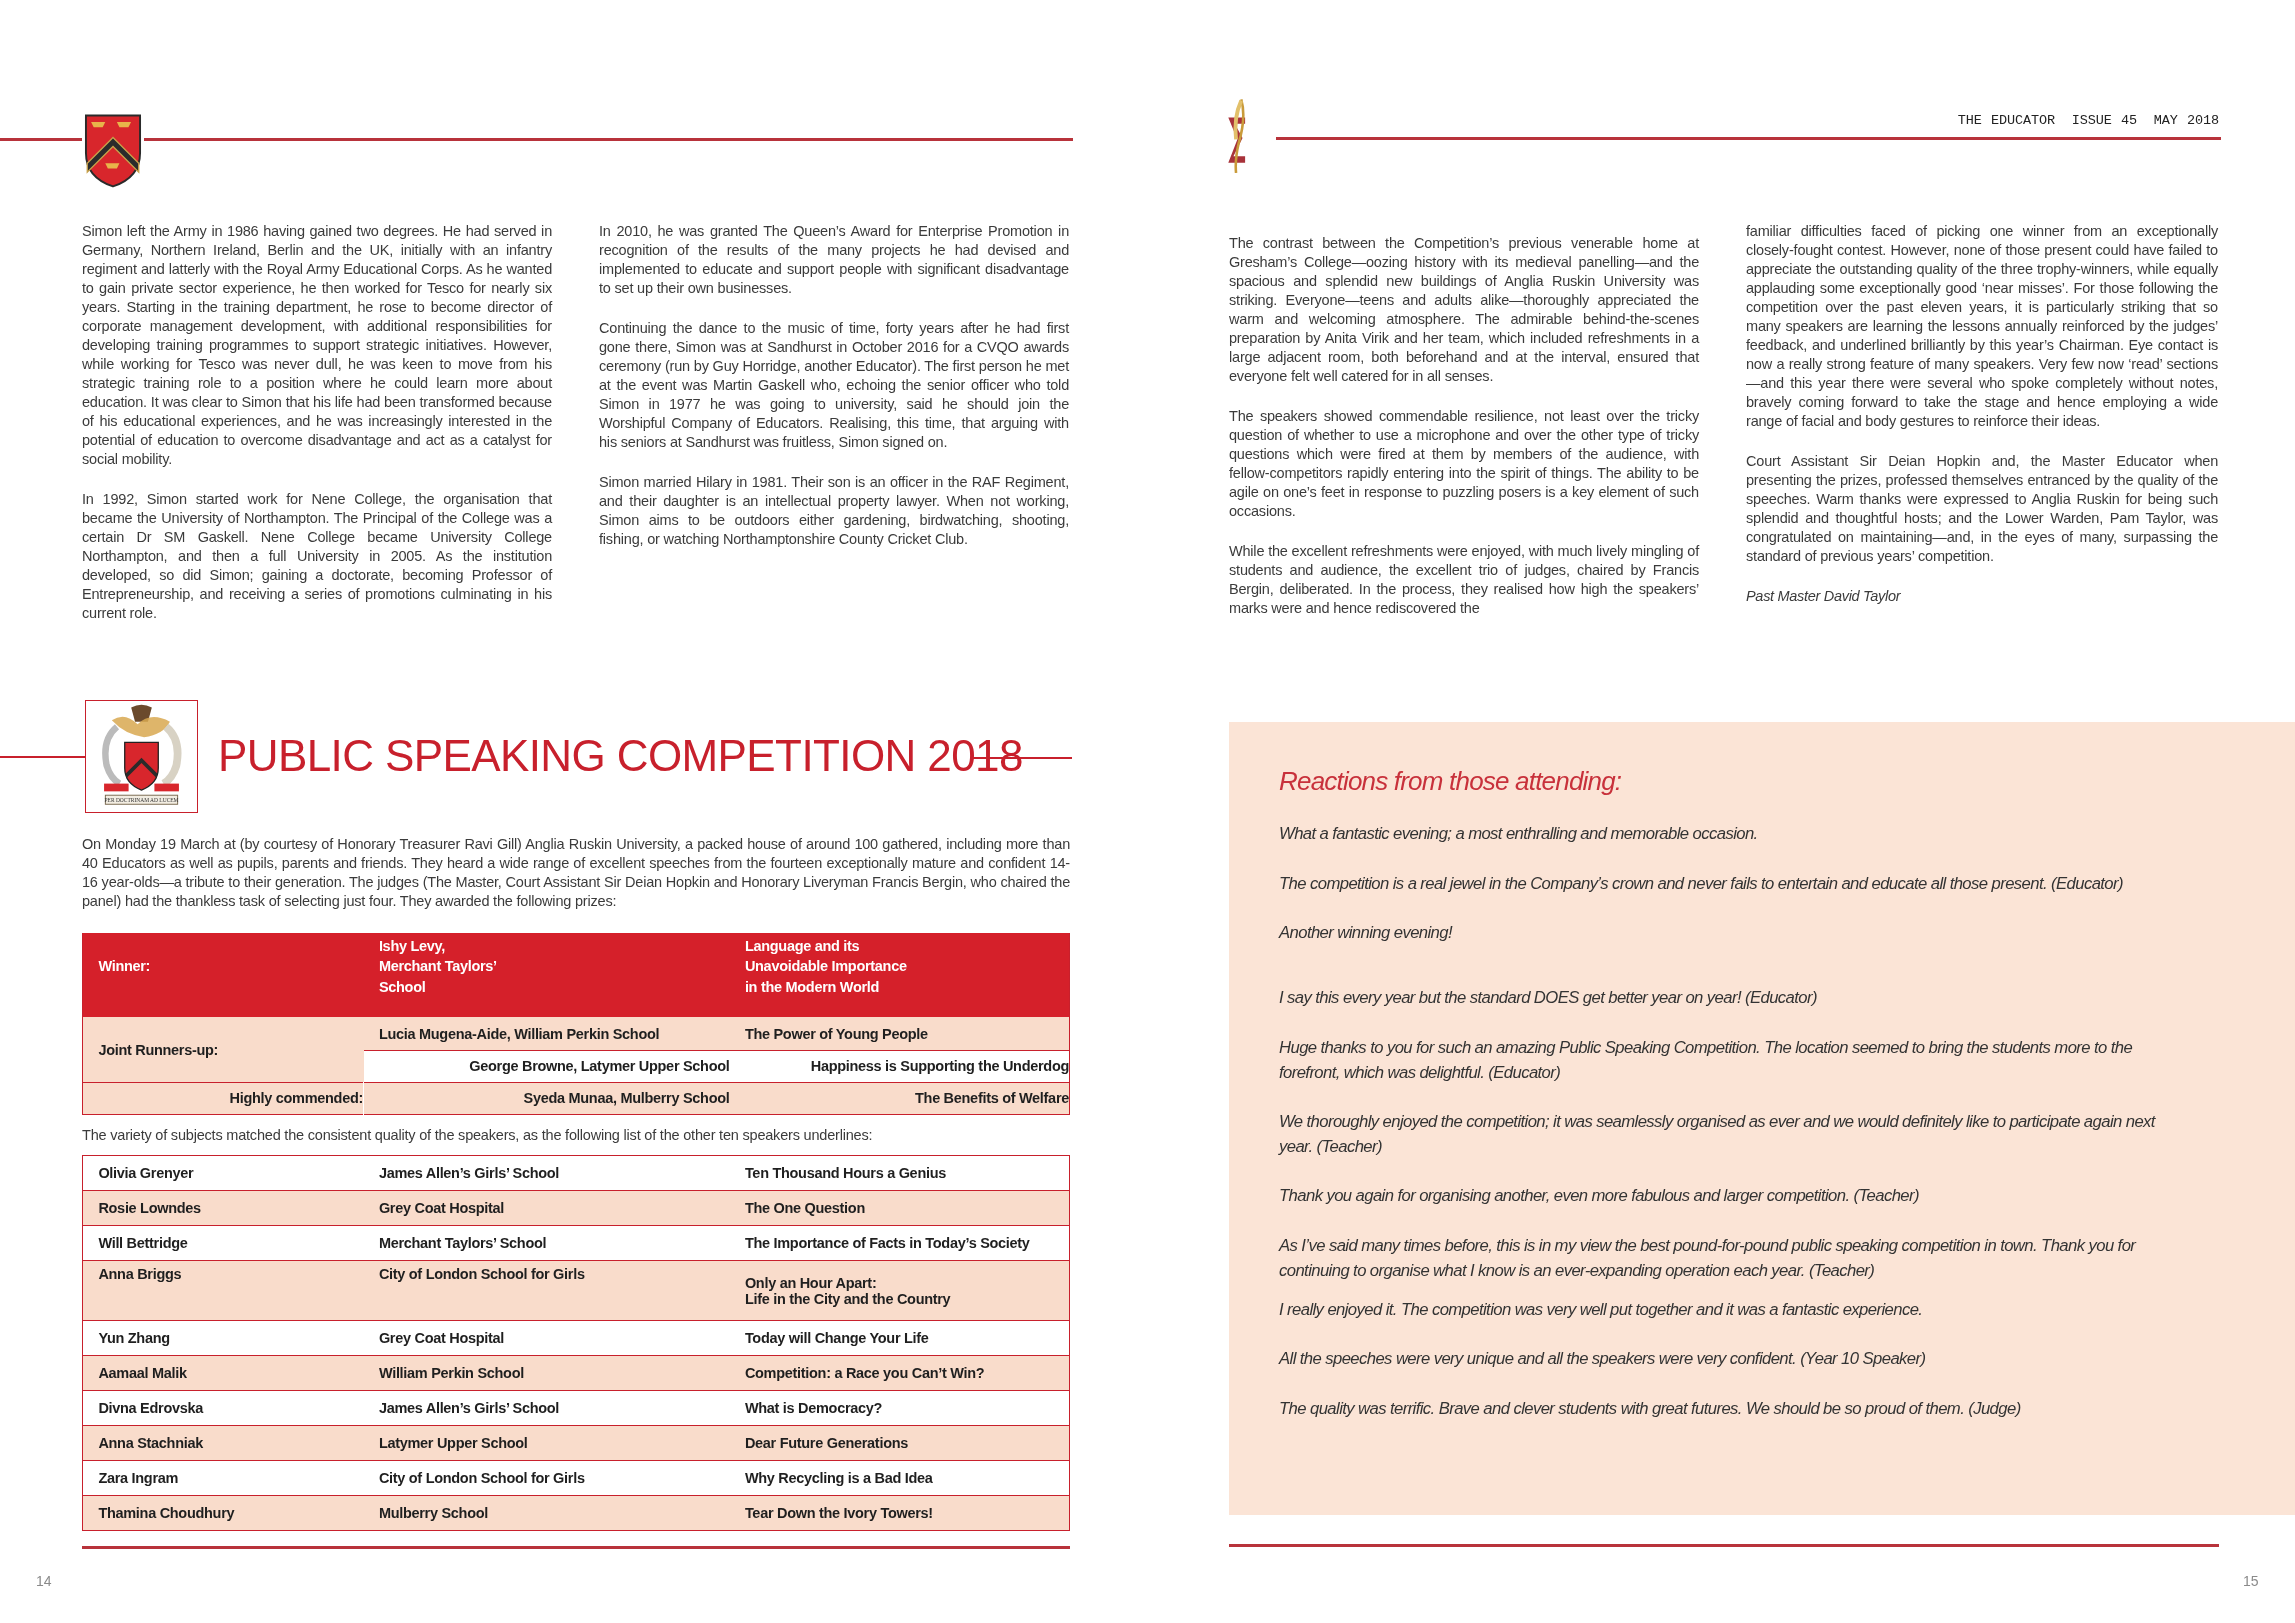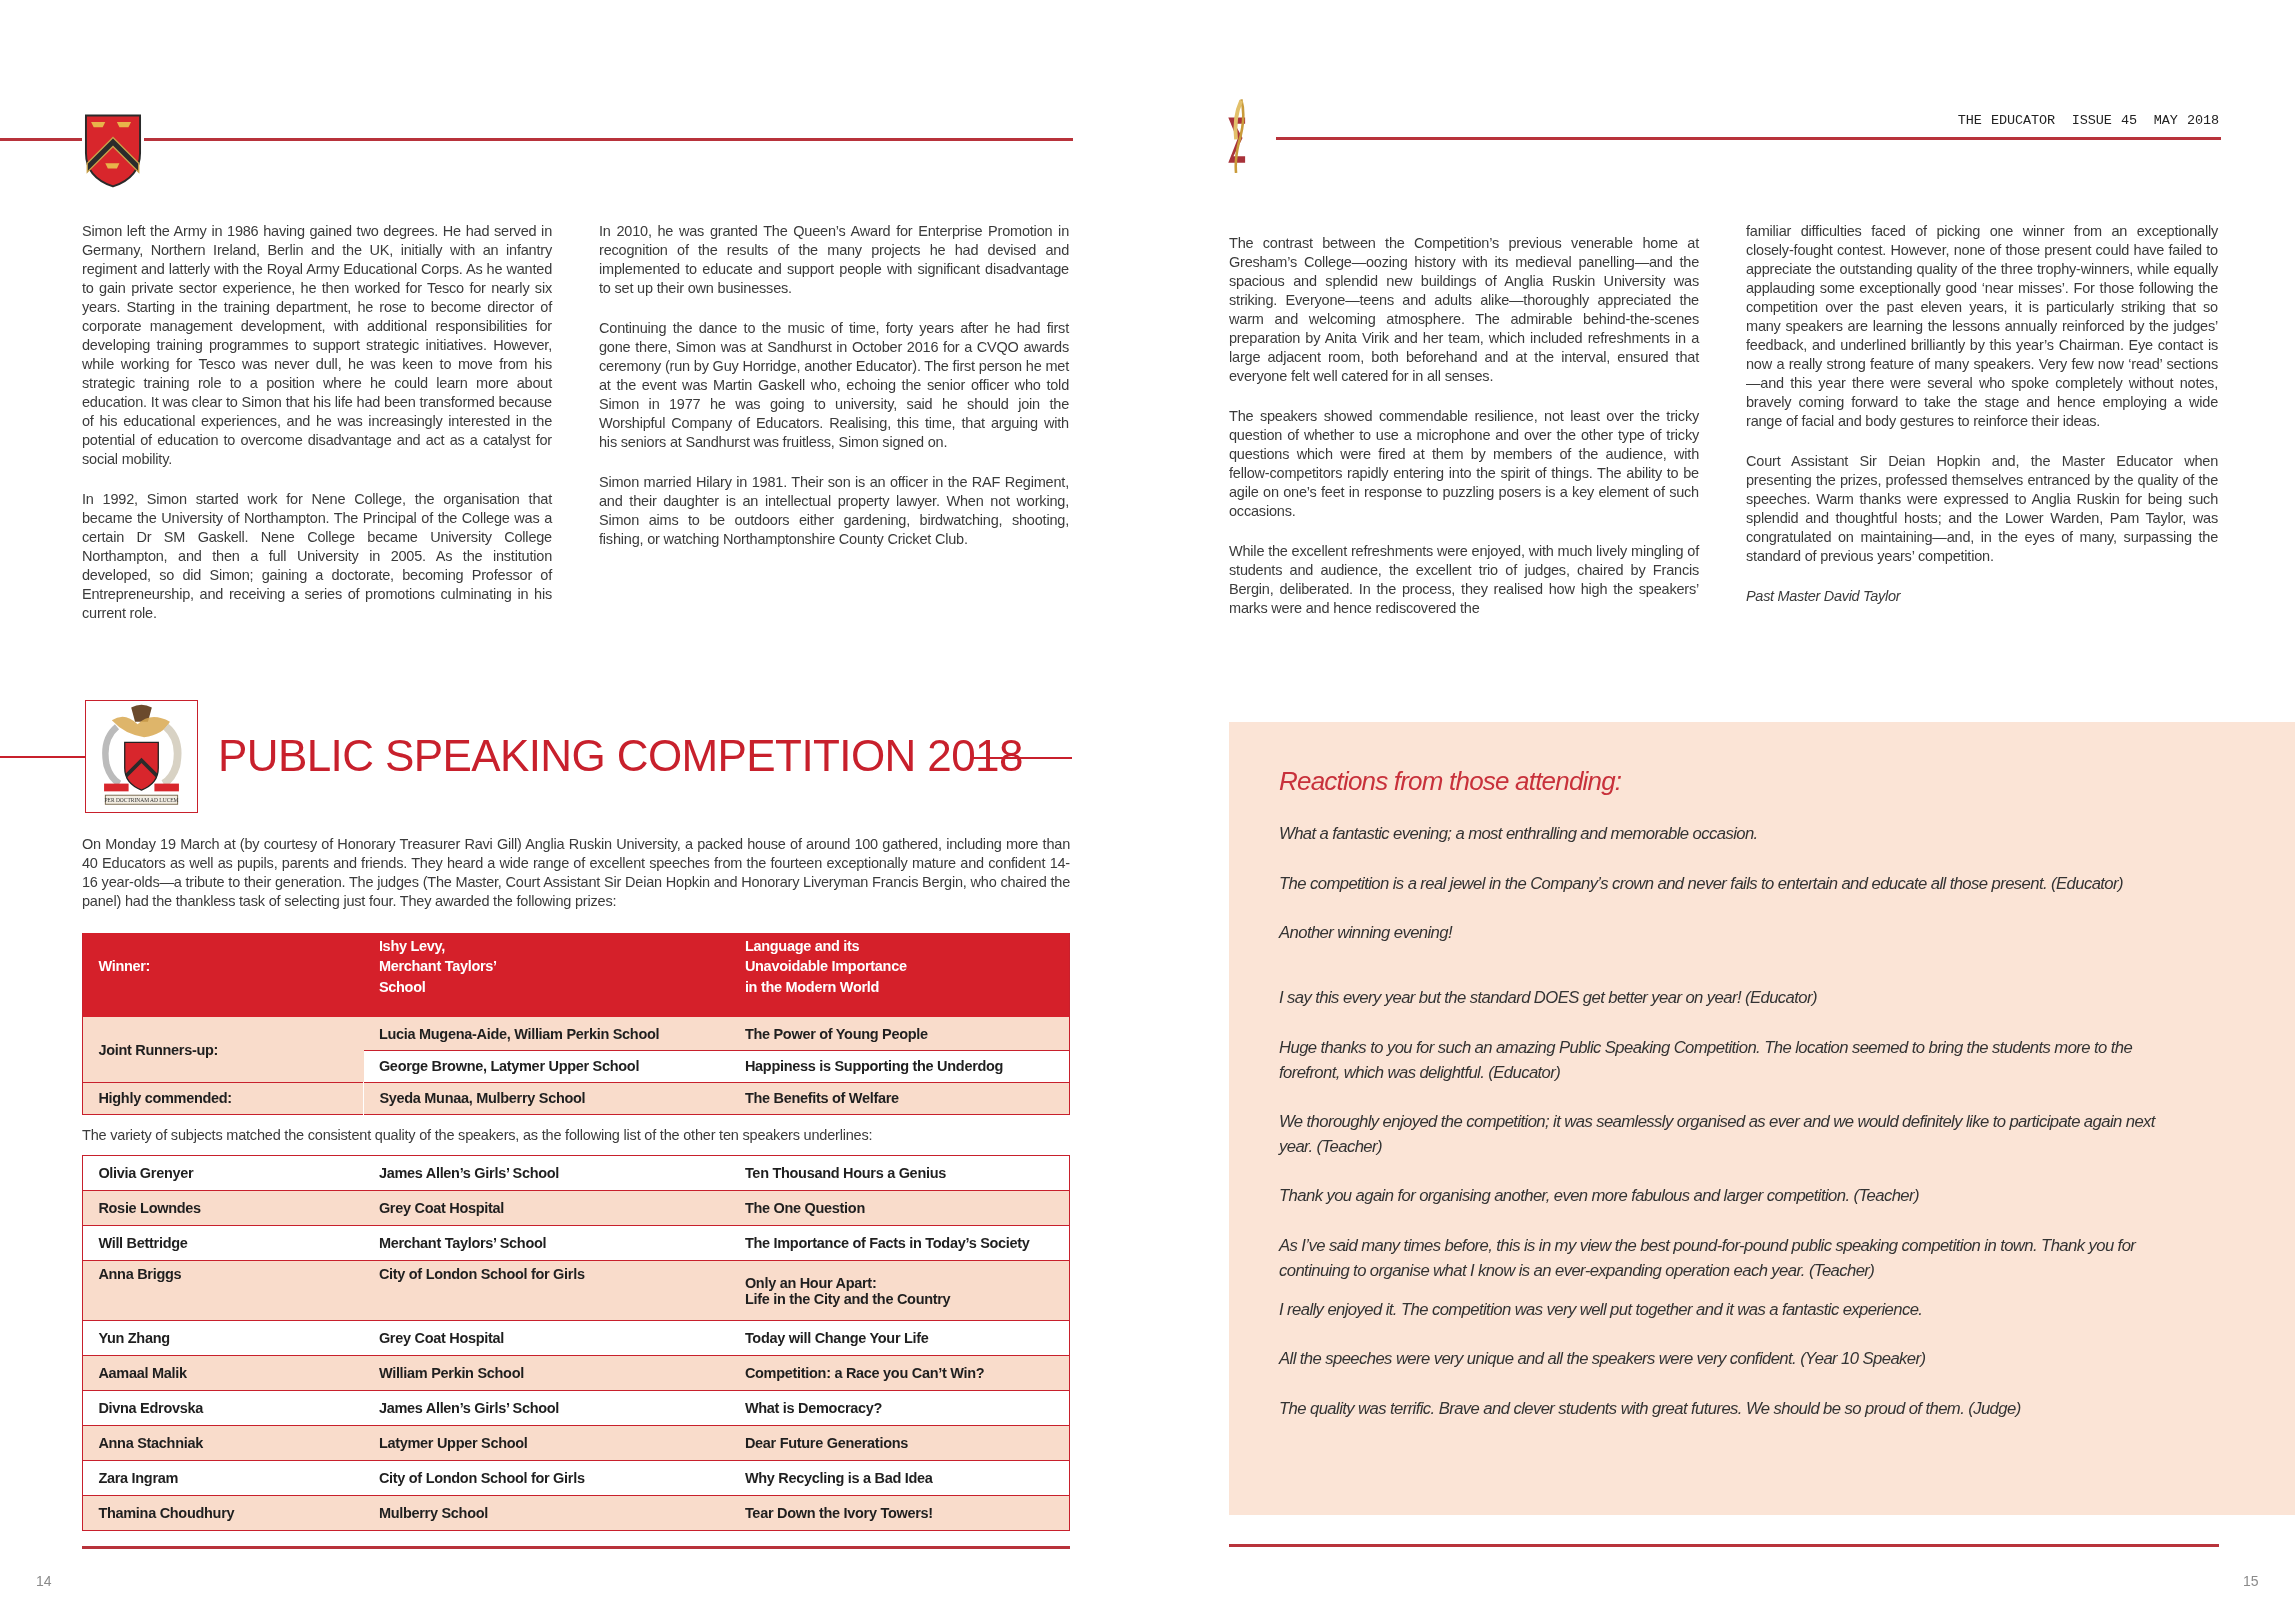--- a/index.html
+++ b/index.html
@@ -21,7 +21,7 @@
   .prizes tr.pink td { background: #f9dccb; }
   .prizes td.white { background: #ffffff !important; }
   .prizes { border: 1.9px solid #c8202c; border-top: none; }
-  .prizes tr.sep td { border-top: 1.9px solid #c8202c; }
+  .prizes tr.sep td { border-top: 1.9px solid #c8202c; text-align: right; }
   .speakers { border: 1.9px solid #c8202c; }
   .speakers tr td { border-top: 1.9px solid #c8202c; }
   .speakers tr.pink td { background: #f9dccb; }

